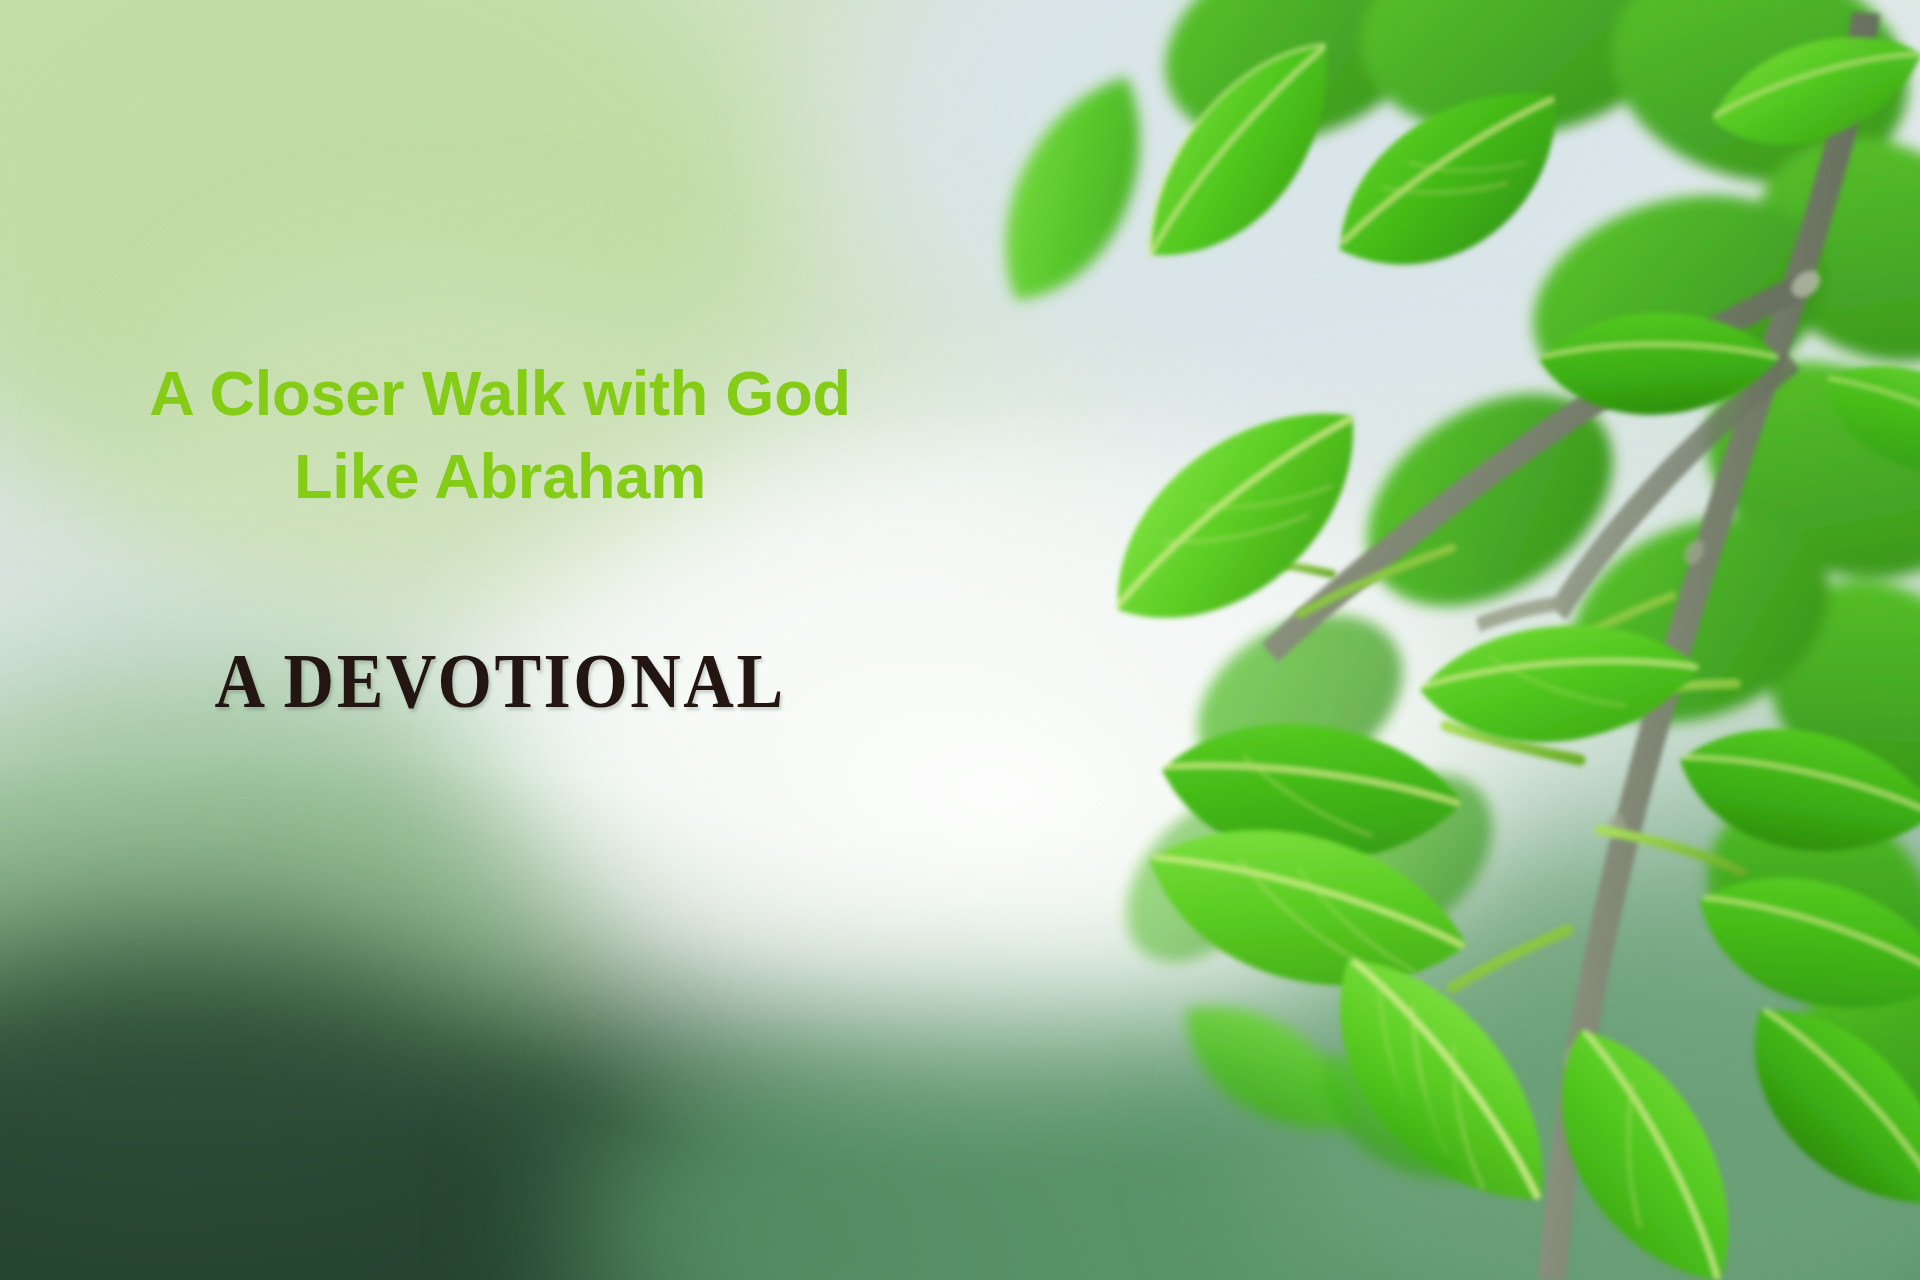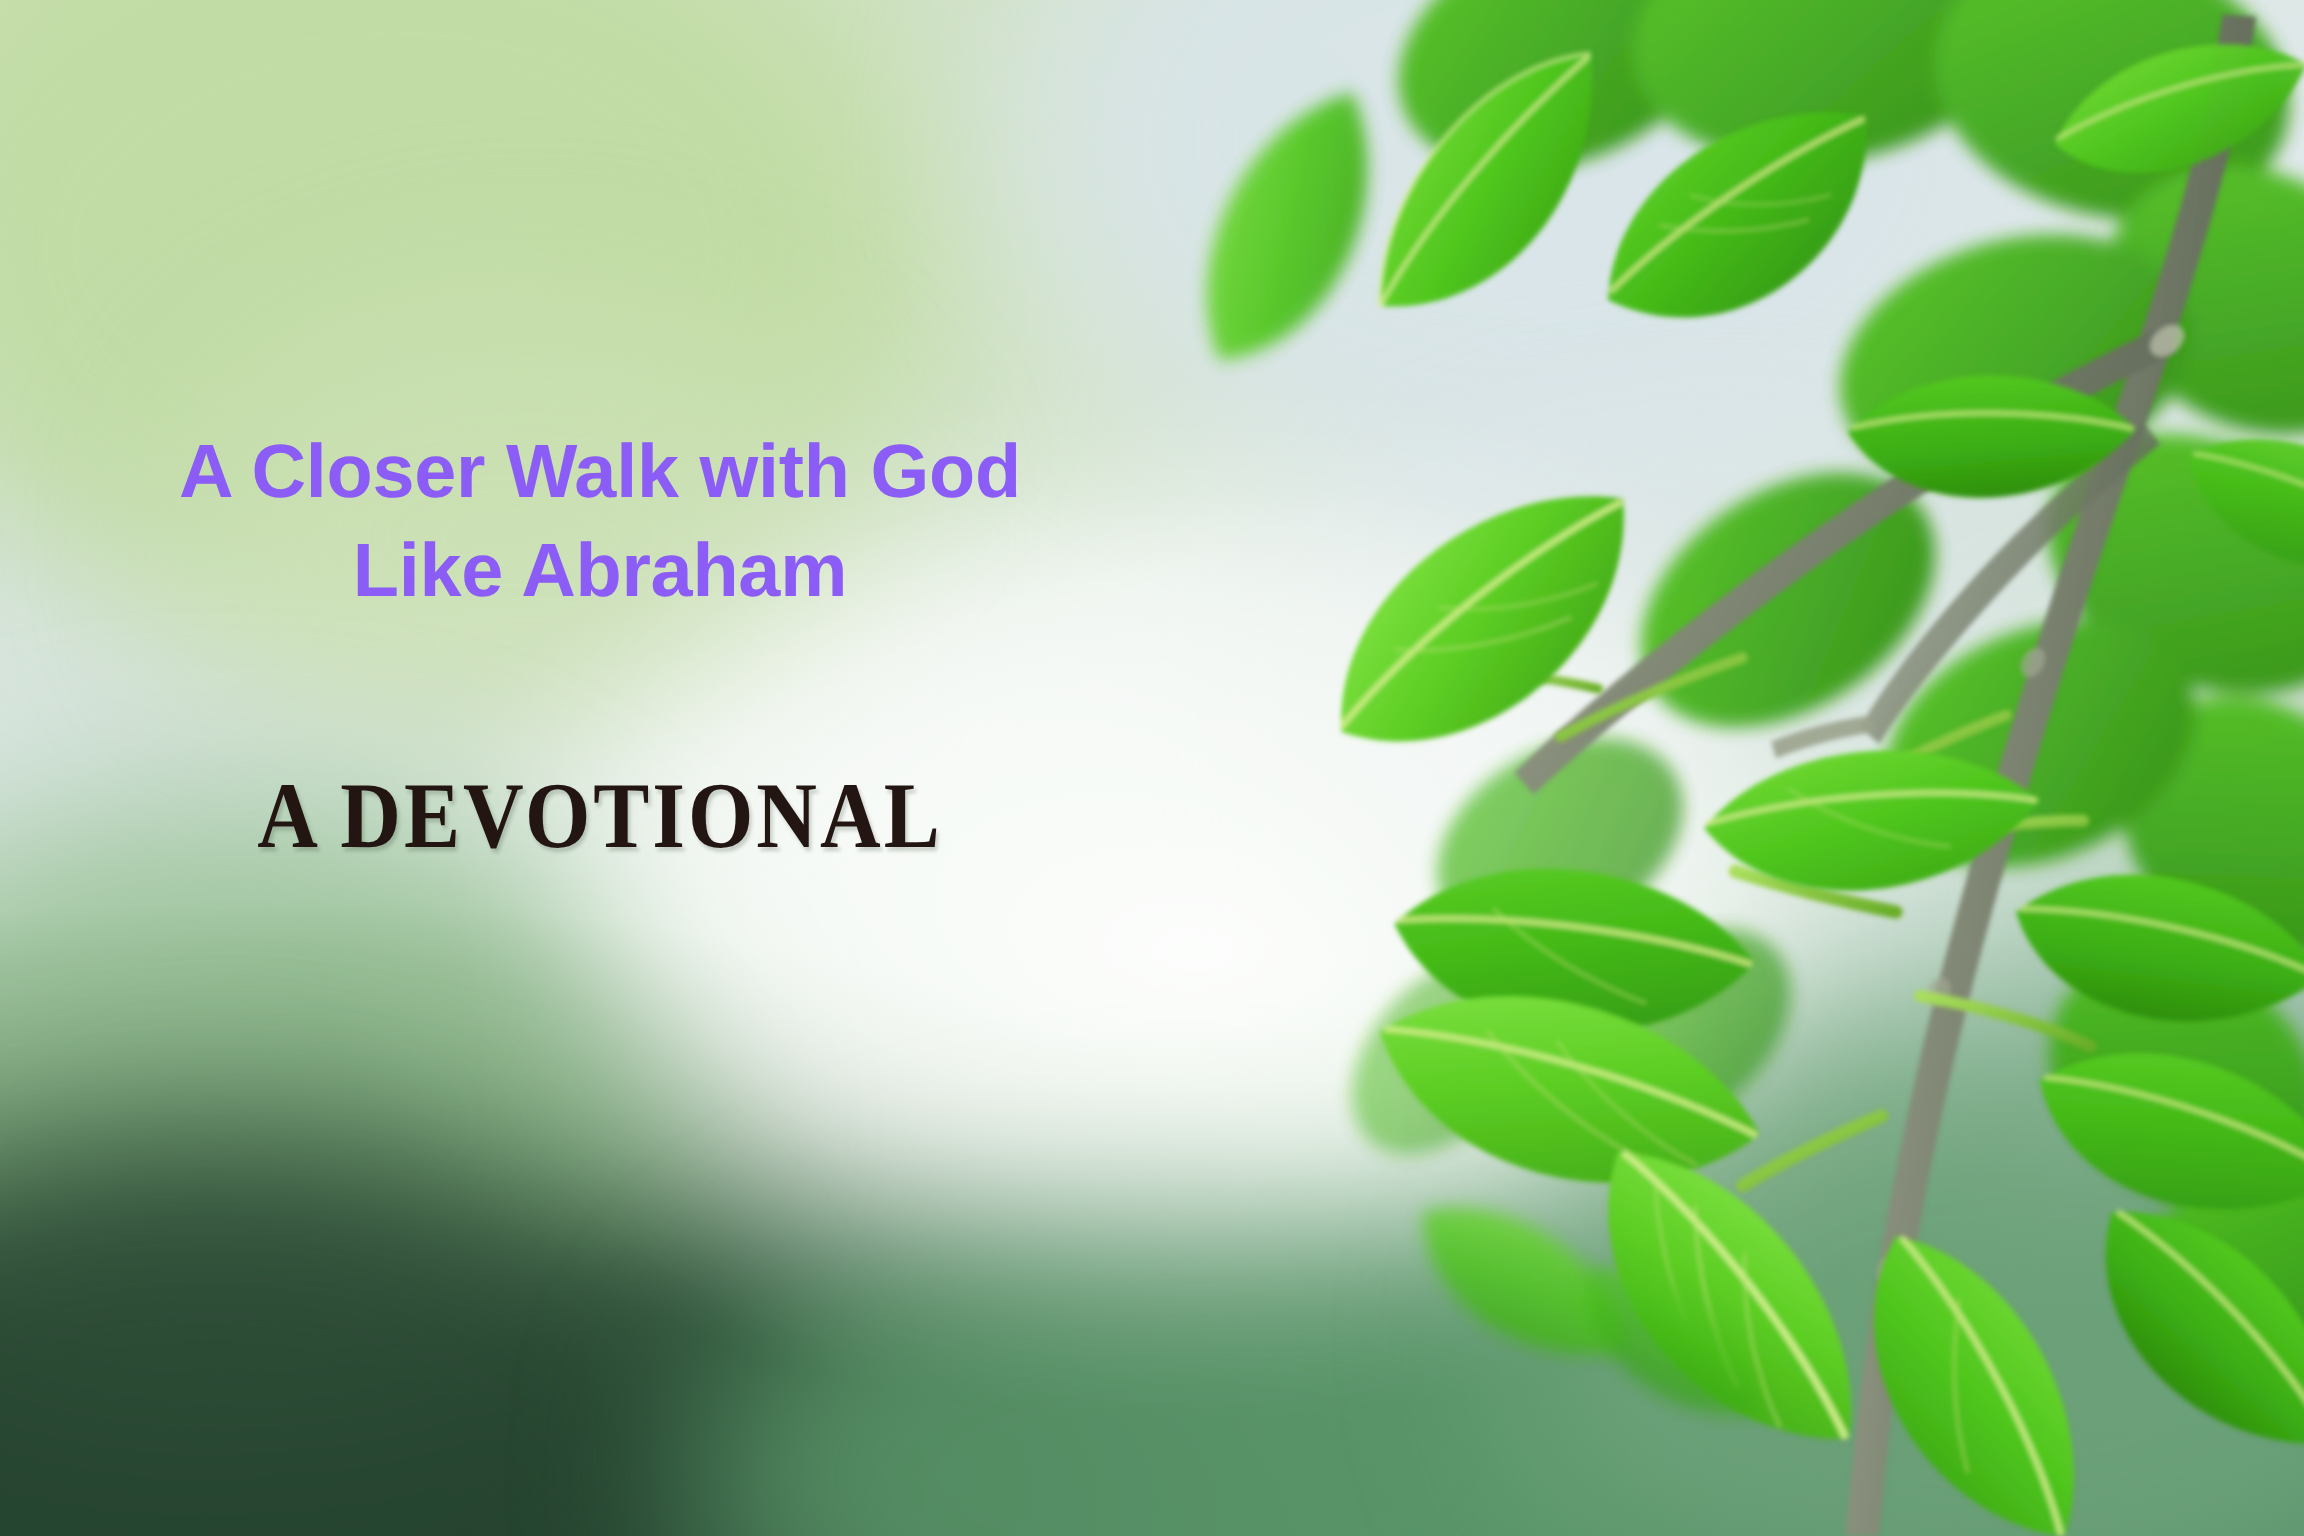--- a/index.html
+++ b/index.html
@@ -68,7 +68,7 @@
     top: 352px;
     width: 1000px;
     text-align: center;
-    color: #8b5cf6;
+    color: #84cc16;
     font-family: "Liberation Sans", sans-serif;
     font-weight: 700;
     font-size: 63px;

